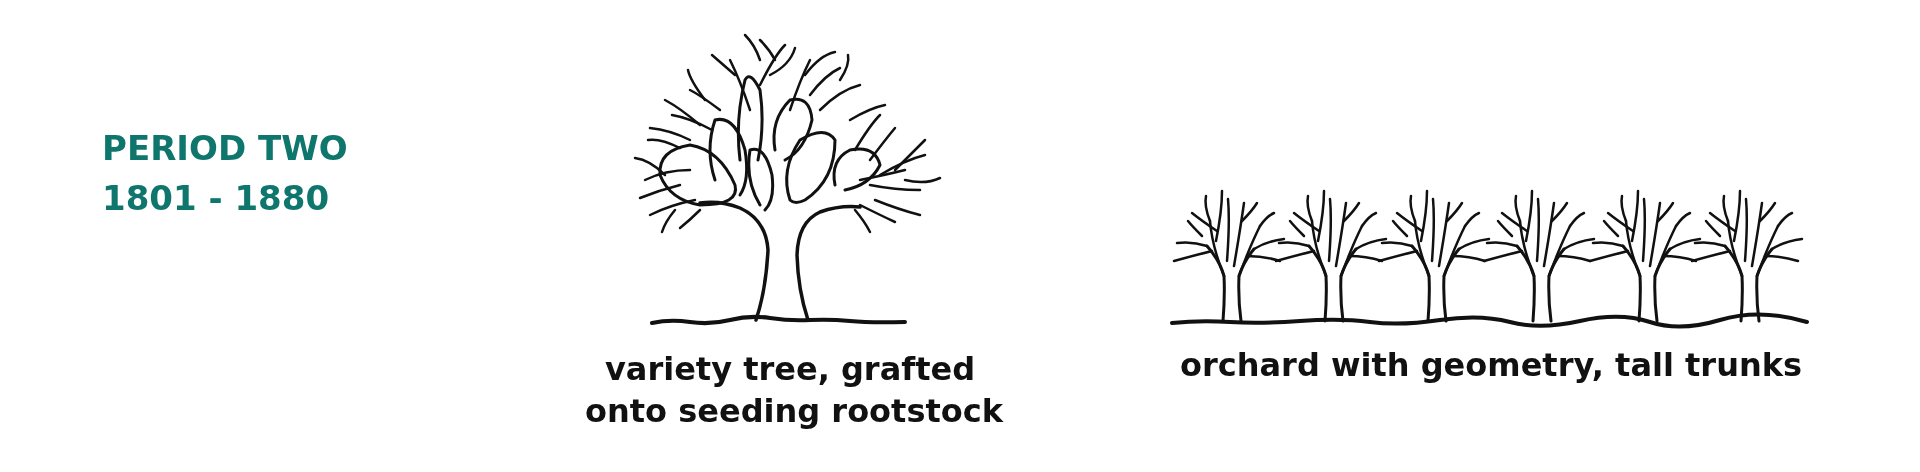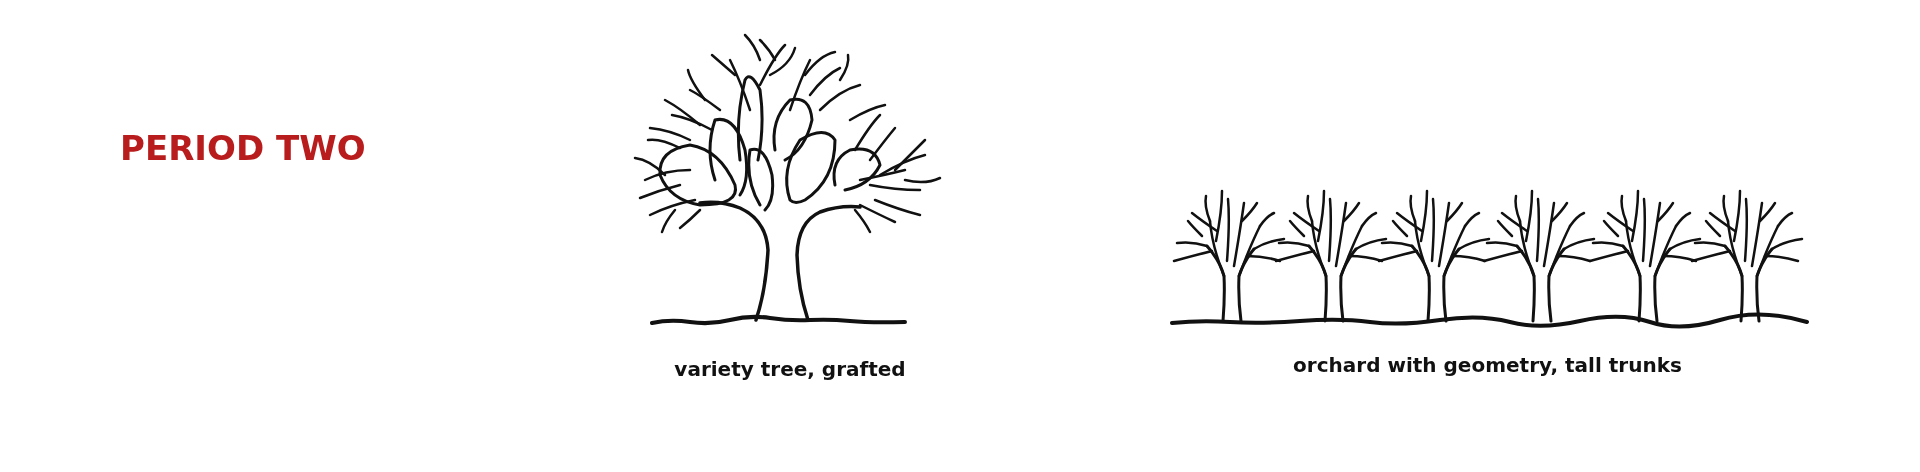--- a/index.html
+++ b/index.html
@@ -5,8 +5,8 @@
   html, body { margin: 0; padding: 0; background: #ffffff; }
   body { width: 1920px; height: 472px; position: relative; overflow: hidden;
          font-family: "DejaVu Sans", "Liberation Sans", sans-serif; color: #111111; }
-  .period { position: absolute; left: 120px; top: 123px; font-size: 34px; line-height: 50px;
-            font-weight: bold; letter-spacing: 0px; color: #b91c1c; }
+  .period { position: absolute; left: 102px; top: 123px; font-size: 34px; line-height: 50px;
+            font-weight: bold; letter-spacing: 0px; color: #0f766e; }
   .period div { white-space: nowrap; }
   .caption { position: absolute; font-size: 20px; line-height: 42px; font-weight: bold;
              text-align: center; white-space: nowrap; color: #111; }

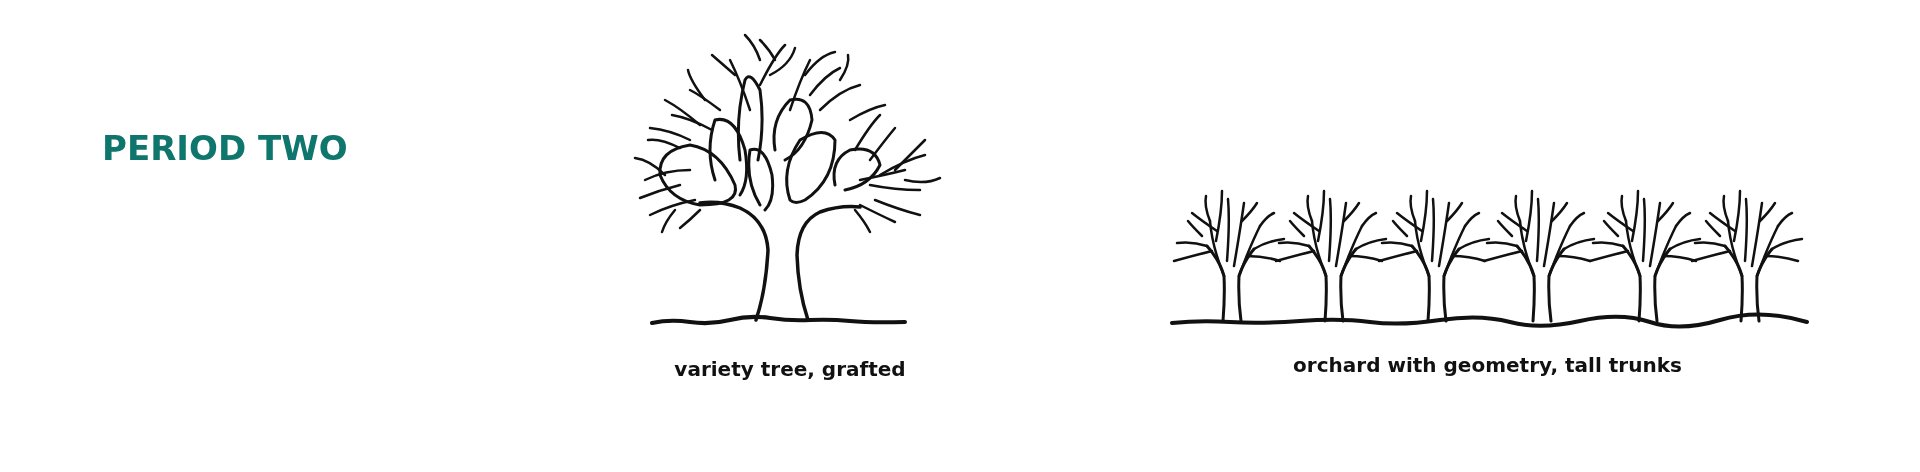--- a/index.html
+++ b/index.html
@@ -20,6 +20,7 @@
 
 <div class="period">
   <div>PERIOD TWO</div>
+  <div>1801 - 1880</div>
 </div>
 
 <svg width="1920" height="472" style="left:0;top:0;" viewBox="0 0 1920 472">

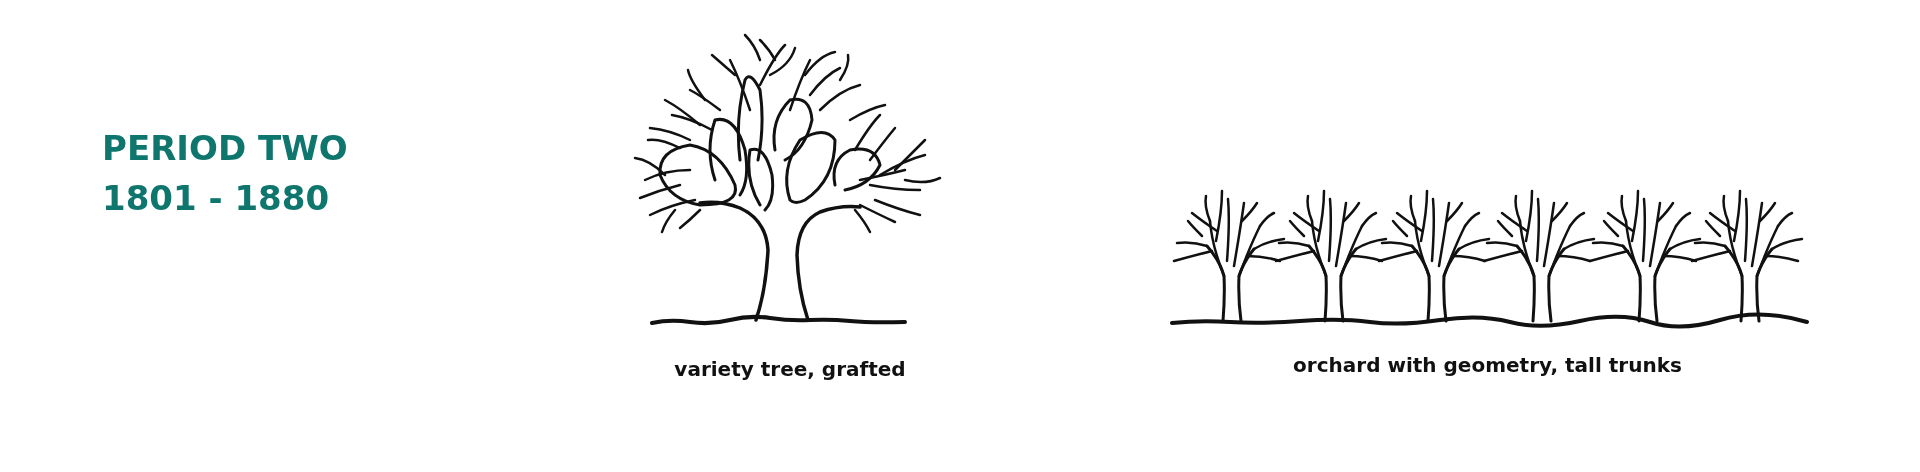--- a/index.html
+++ b/index.html
@@ -8,7 +8,7 @@
   .period { position: absolute; left: 102px; top: 123px; font-size: 34px; line-height: 50px;
             font-weight: bold; letter-spacing: 0px; color: #0f766e; }
   .period div { white-space: nowrap; }
-  .caption { position: absolute; font-size: 20px; line-height: 42px; font-weight: bold;
+  .caption { position: absolute; font-size: 32px; line-height: 42px; font-weight: bold;
              text-align: center; white-space: nowrap; color: #111; }
   #cap1 { left: 585px; top: 348px; width: 410px; }
   #cap2 { left: 1180px; top: 344px; width: 615px; }

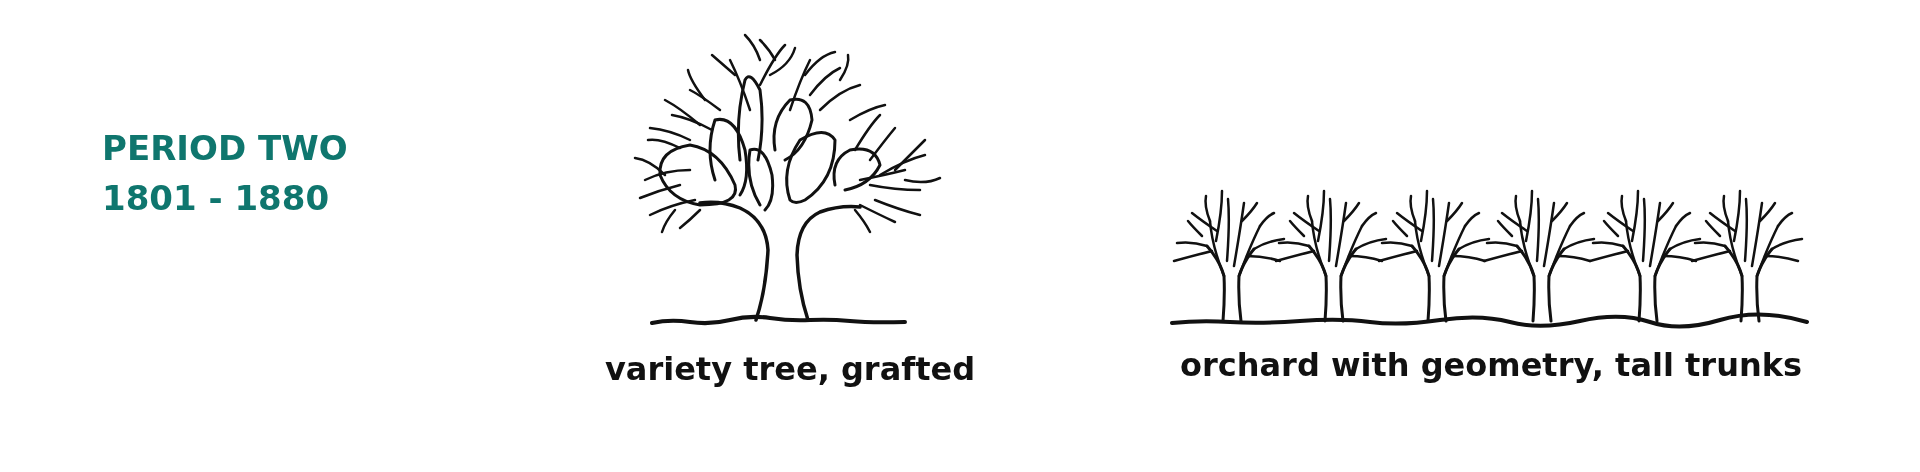--- a/index.html
+++ b/index.html
@@ -112,6 +112,7 @@
 
 <div class="caption" id="cap1">
   <div>variety tree, grafted</div>
+  <div>onto seeding rootstock</div>
 </div>
 
 <div class="caption" id="cap2">

